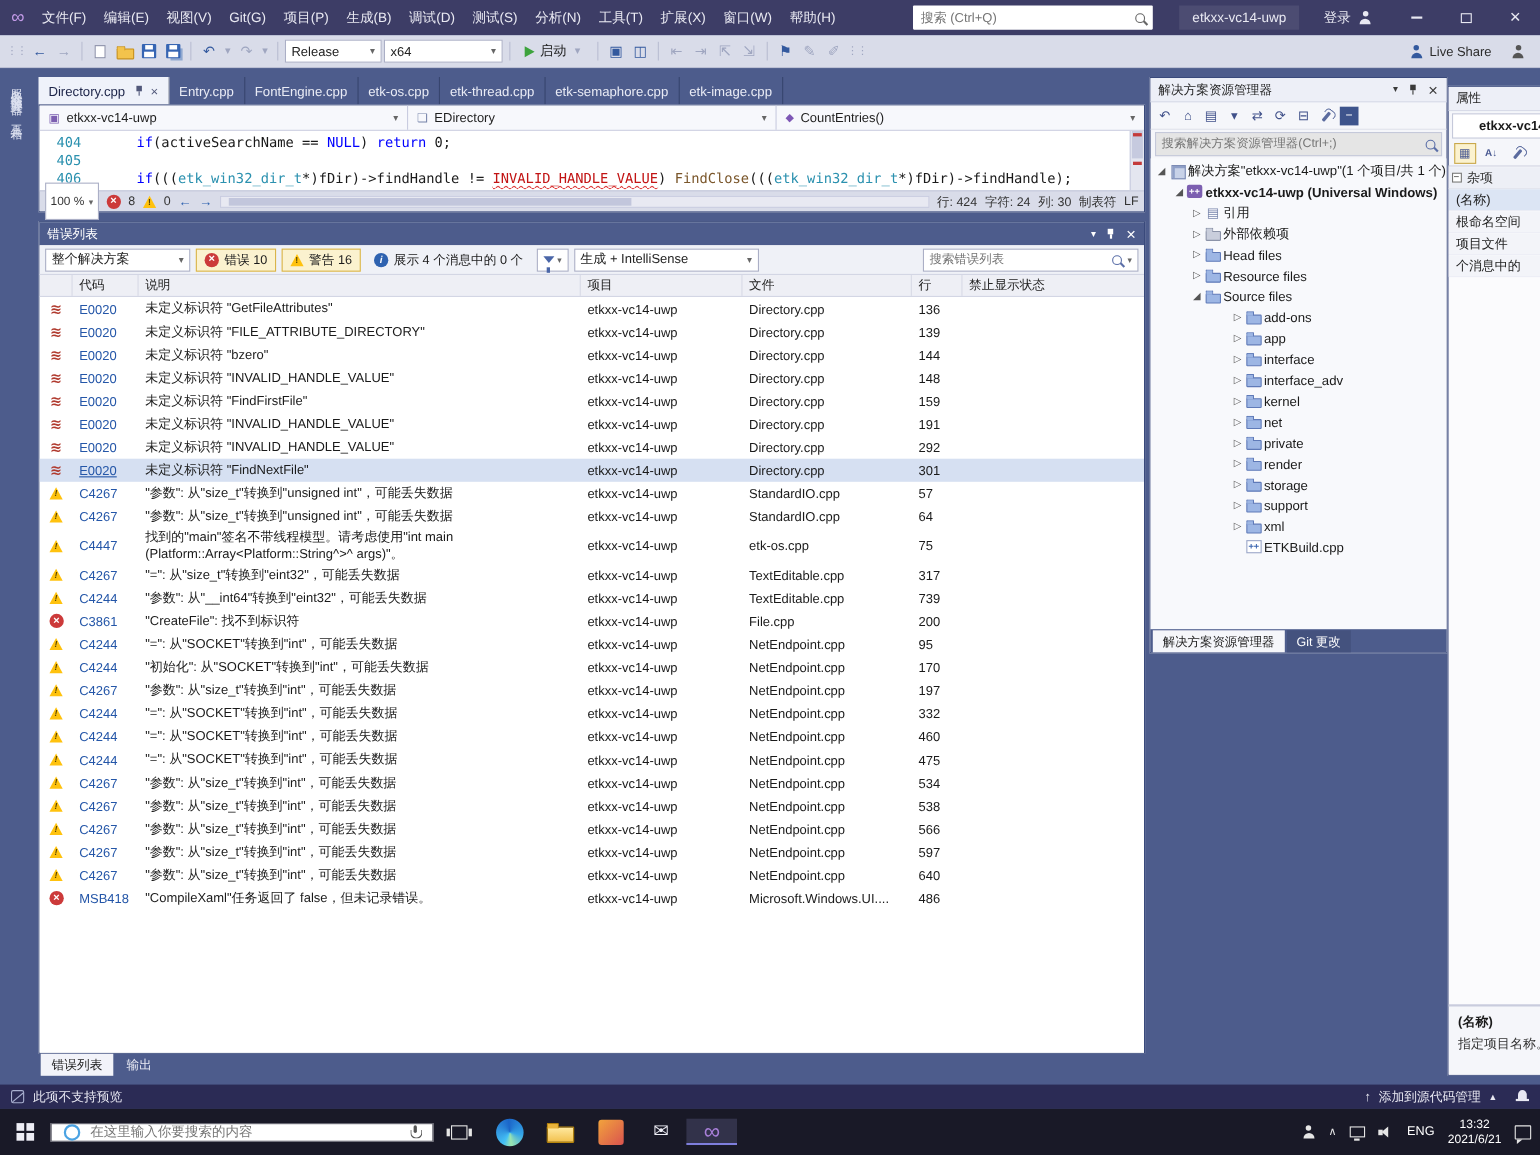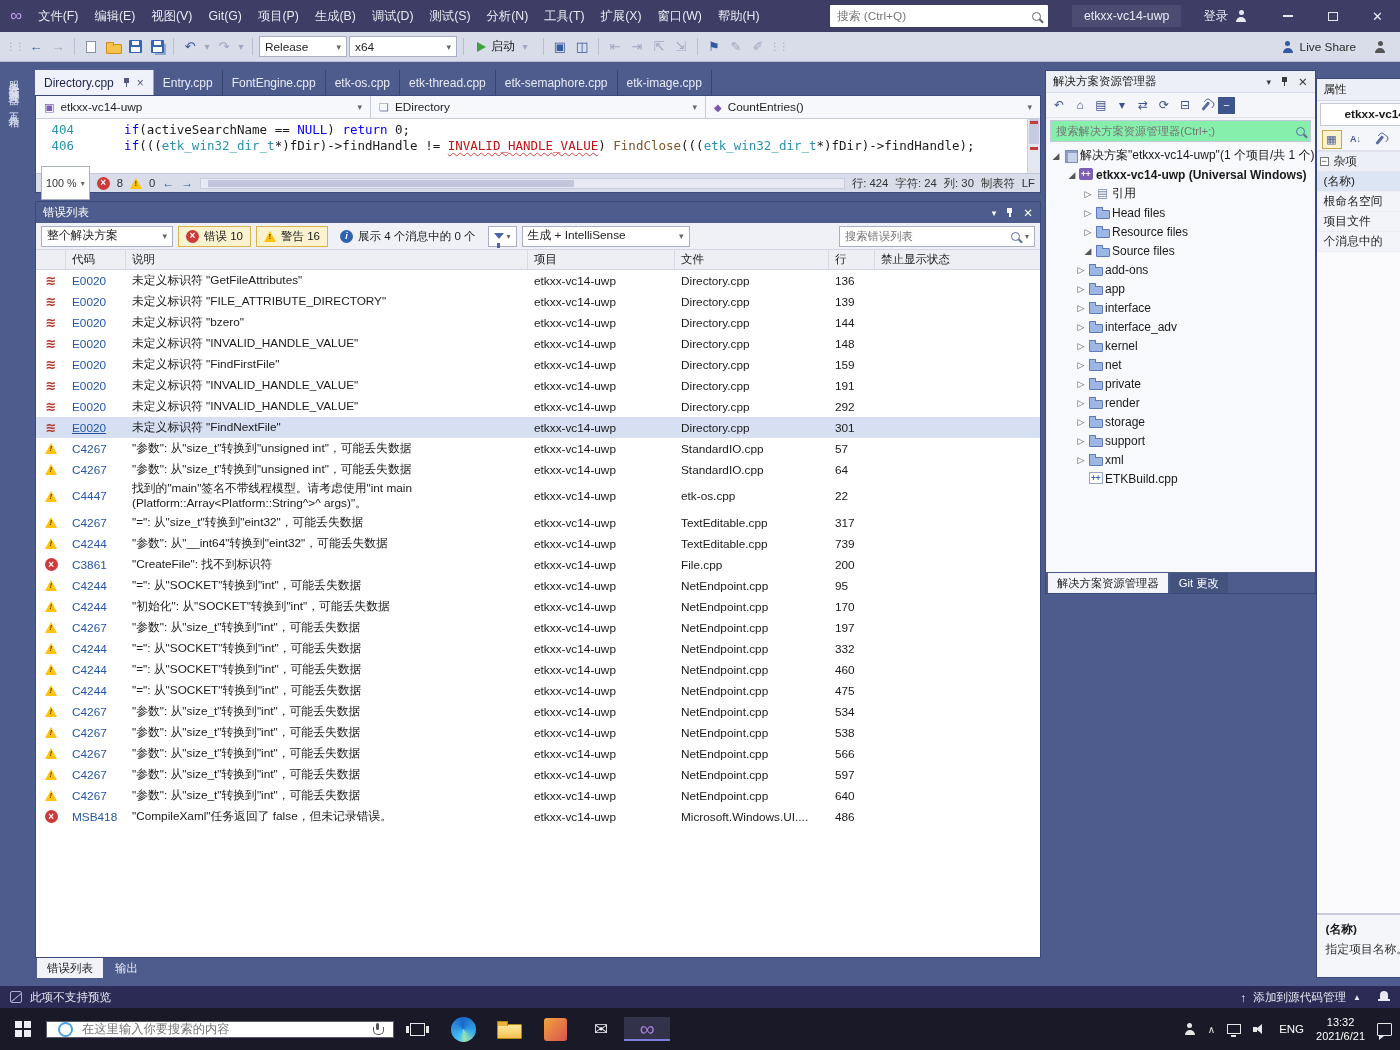--- a/index.html
+++ b/index.html
@@ -147,7 +147,7 @@
   .wrench{width:12px;height:12px;position:relative;transform:rotate(40deg);display:inline-block}
   .wrench::before{content:"";position:absolute;left:5px;top:2px;width:3px;height:10px;background:#5B6B9E;border-radius:1px}
   .wrench::after{content:"";position:absolute;left:2px;top:-1px;width:9px;height:5px;border:1.6px solid #5B6B9E;border-bottom:none;border-radius:4px 4px 0 0}
-  .se-search{height:22px;margin:2px 4px;display:flex;align-items:center;background:#86efac;border:1px solid #C5C9DA;padding:5px 5px;gap:5px;flex:none}
+  .se-search{height:22px;margin:2px 4px;display:flex;align-items:center;background:#e5e5e5;border:1px solid #C5C9DA;padding:5px 5px;gap:5px;flex:none}
   .se-search input{flex:1;border:none;outline:none;font-size:11.3px;color:#777;background:transparent;font-family:inherit;min-width:0}
   .se-tree{flex:1;background:#F8F9FC;overflow:hidden;padding-top:2px}
   .tree-item{display:flex;align-items:center;height:19px;font-size:12px;color:#1A1A1A;white-space:nowrap}

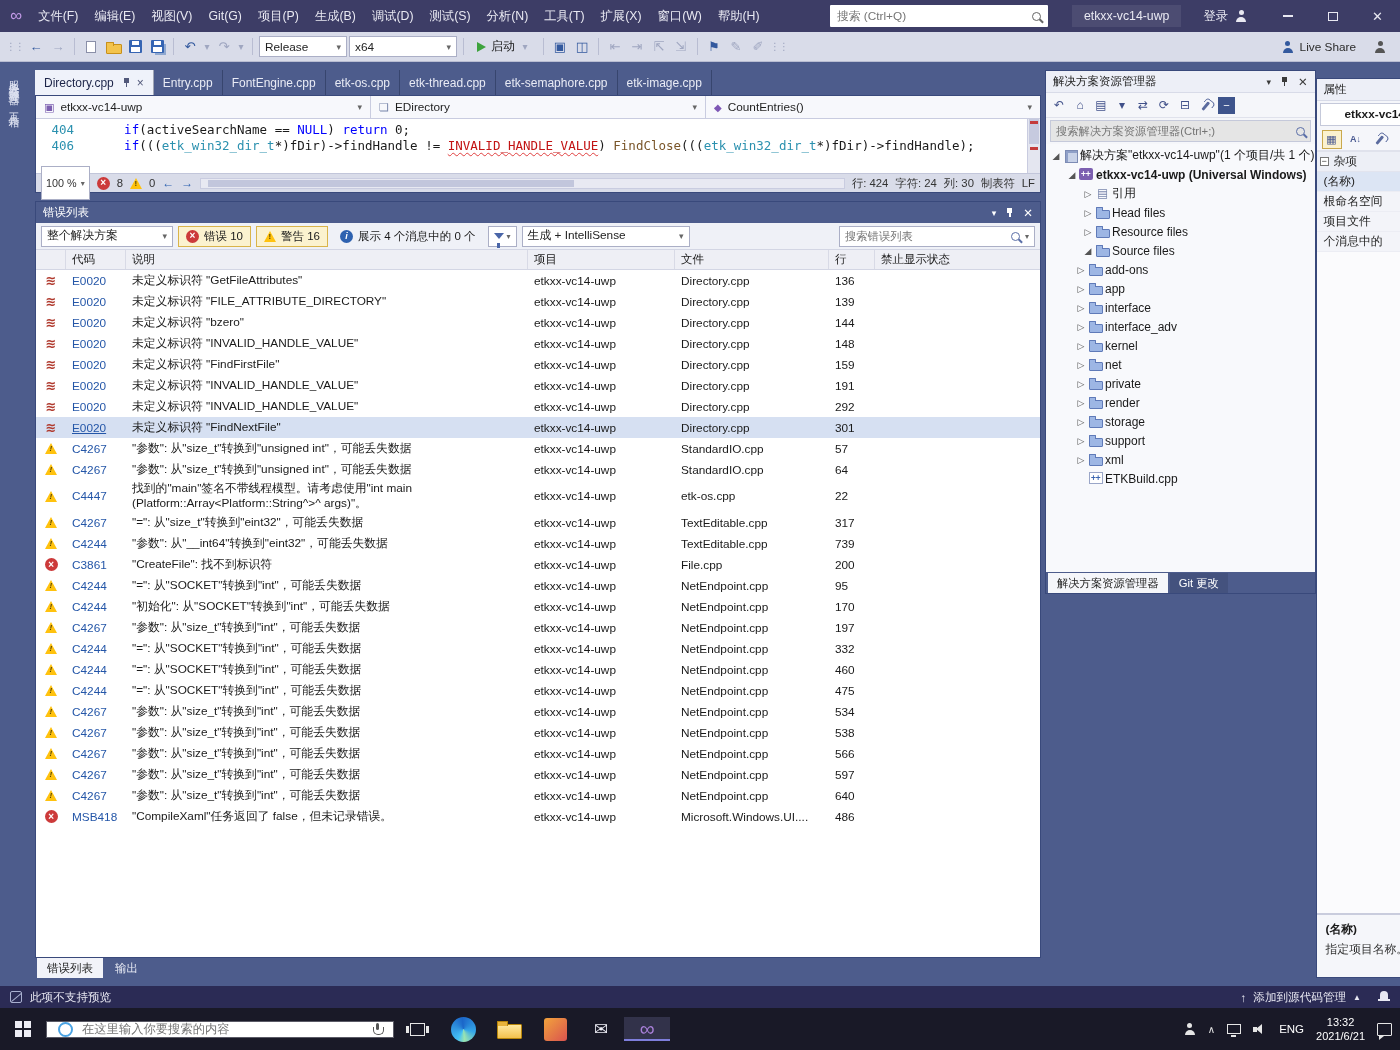--- a/index.html
+++ b/index.html
@@ -409,6 +409,7 @@
         <div class="code-wrap">
           <div class="code-col">
               <div class="code-line"><span class="ln">404</span><span class="lt"><span class="tok-pl">    </span><span class="tok-kw">if</span><span class="tok-pl">(activeSearchName == </span><span class="tok-kw">NULL</span><span class="tok-pl">) </span><span class="tok-kw">return</span><span class="tok-pl"> 0;</span></span></div>
+              <div class="code-line"><span class="ln">405</span><span class="lt"></span></div>
               <div class="code-line"><span class="ln">406</span><span class="lt"><span class="tok-pl">    </span><span class="tok-kw">if</span><span class="tok-pl">(((</span><span class="tok-ty">etk_win32_dir_t</span><span class="tok-pl">*)fDir)-&gt;findHandle != </span><span class="tok-mc">INVALID_HANDLE_VALUE</span><span class="tok-pl">) </span><span class="tok-fn">FindClose</span><span class="tok-pl">(((</span><span class="tok-ty">etk_win32_dir_t</span><span class="tok-pl">*)fDir)-&gt;findHandle);</span></span></div>
             </div>
           <div class="vscroll">

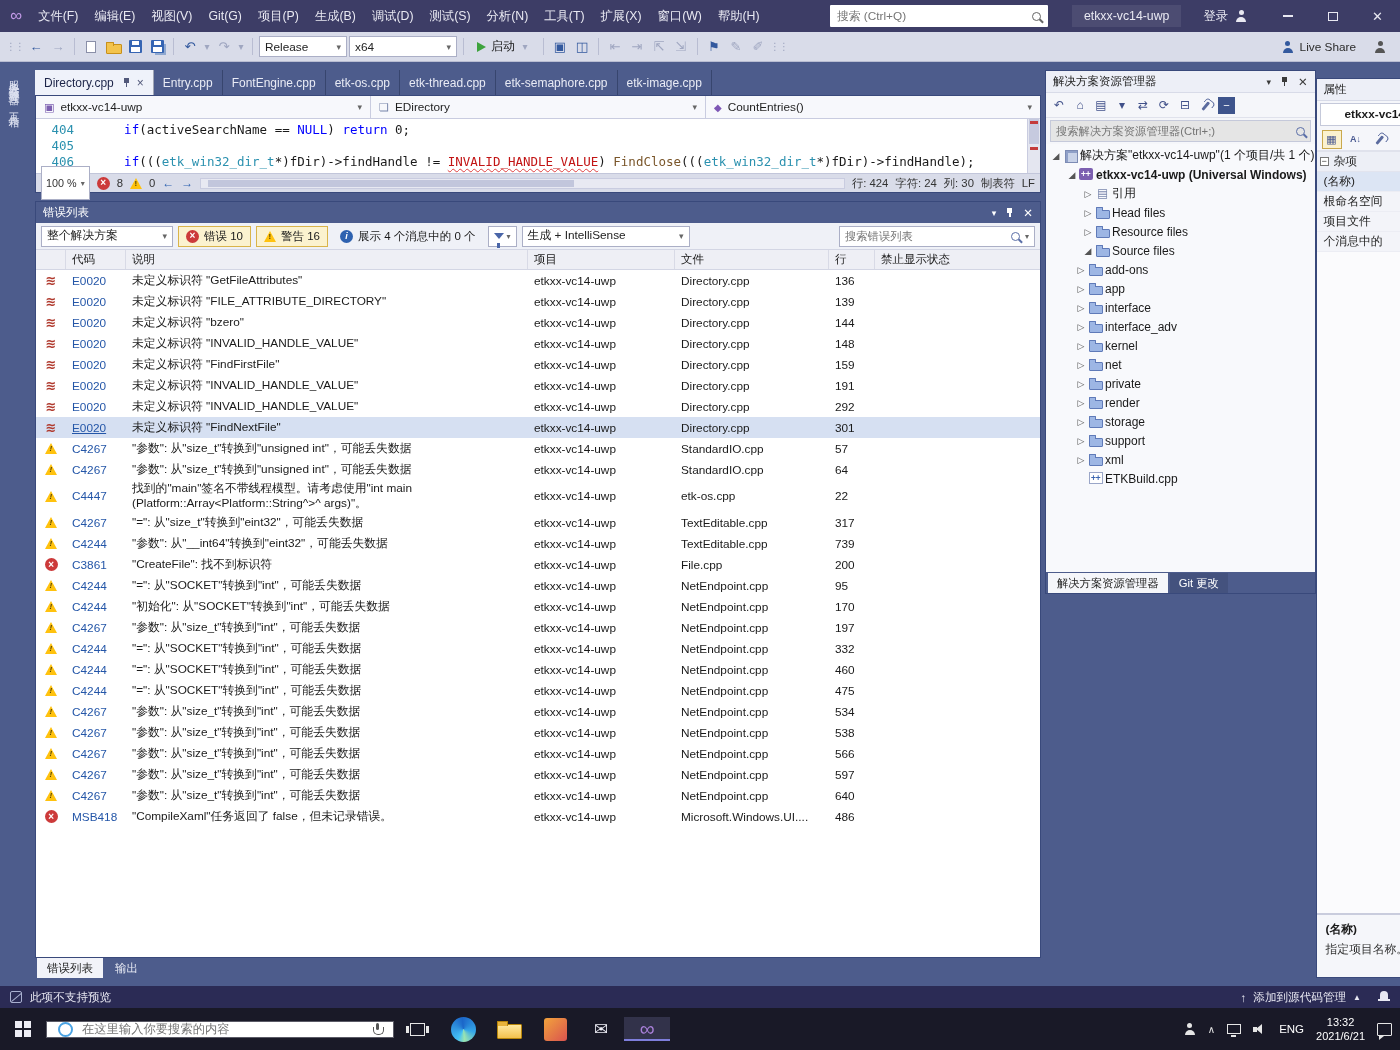--- a/index.html
+++ b/index.html
@@ -862,6 +862,11 @@
               <span class="node-label">引用</span>
             </div>
 
+            <div class="tree-item" data-level="2" data-expand="collapsed" data-icon="dependencies">
+              <span class="arrow"></span>
+              <span class="node-icon"></span>
+              <span class="node-label">外部依赖项</span>
+            </div>
 
             <div class="tree-item" data-level="2" data-expand="collapsed" data-icon="folder">
               <span class="arrow"></span>

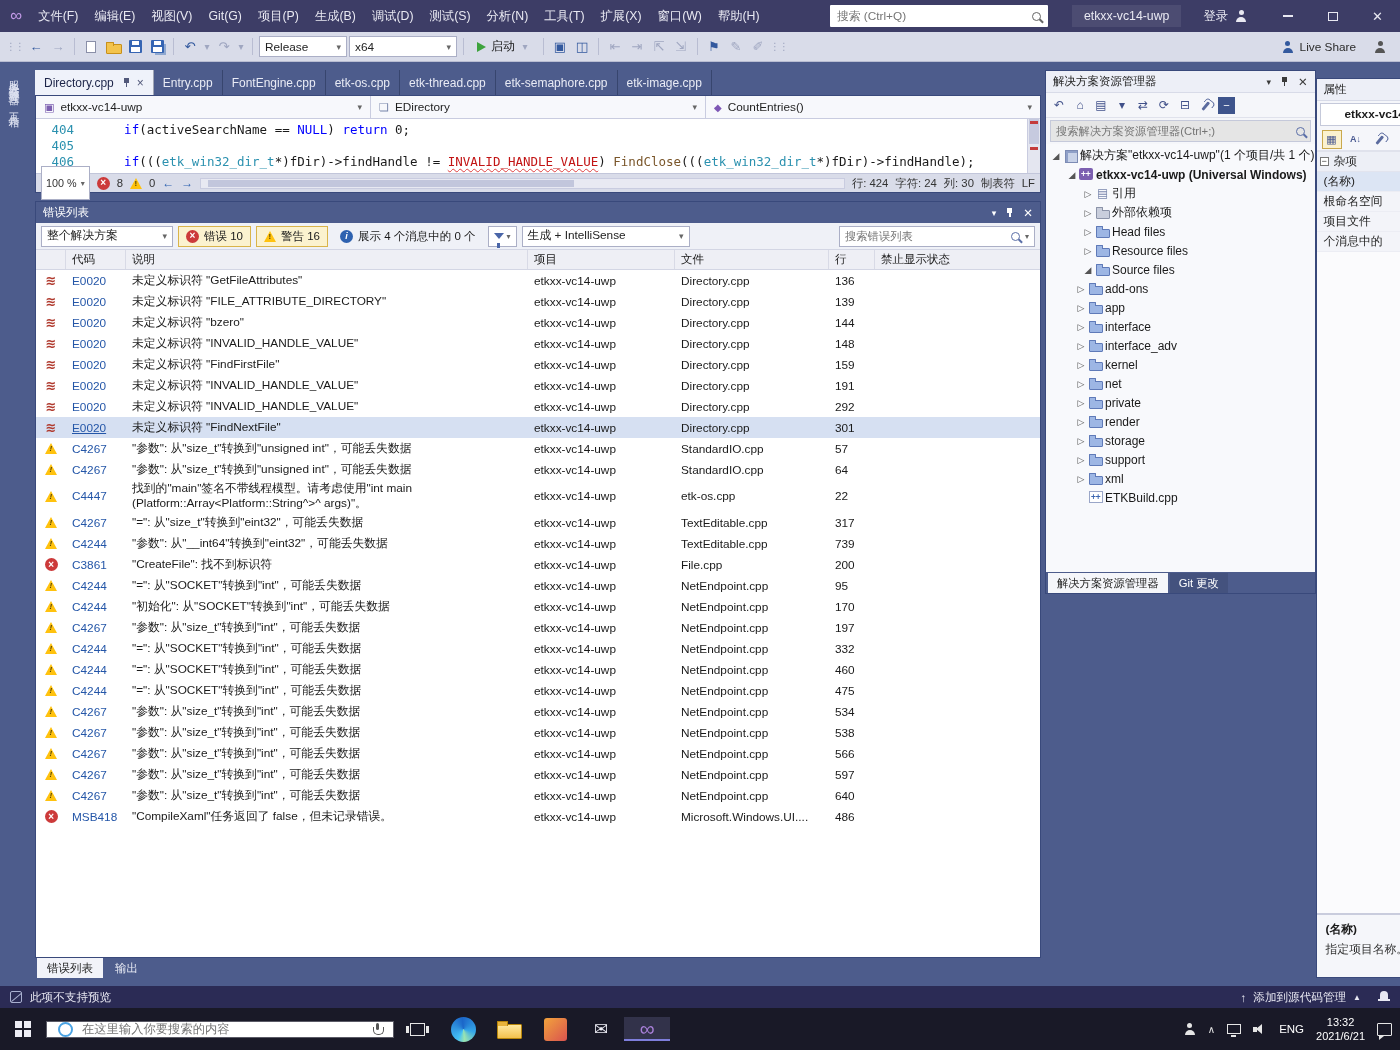--- a/index.html
+++ b/index.html
@@ -154,7 +154,7 @@
   .tree-item[data-level="0"]{padding-left:3px}
   .tree-item[data-level="1"]{padding-left:19px}
   .tree-item[data-level="2"]{padding-left:35px}
-  .tree-item[data-level="3"]{padding-left:28px}
+  .tree-item[data-level="3"]{padding-left:72px}
   .arrow{width:14px;flex:none;font-size:9px;color:#555;text-align:center}
   .tree-item[data-expand="collapsed"] .arrow::before{content:"▷"}
   .tree-item[data-expand="expanded"] .arrow::before{content:"◢"}

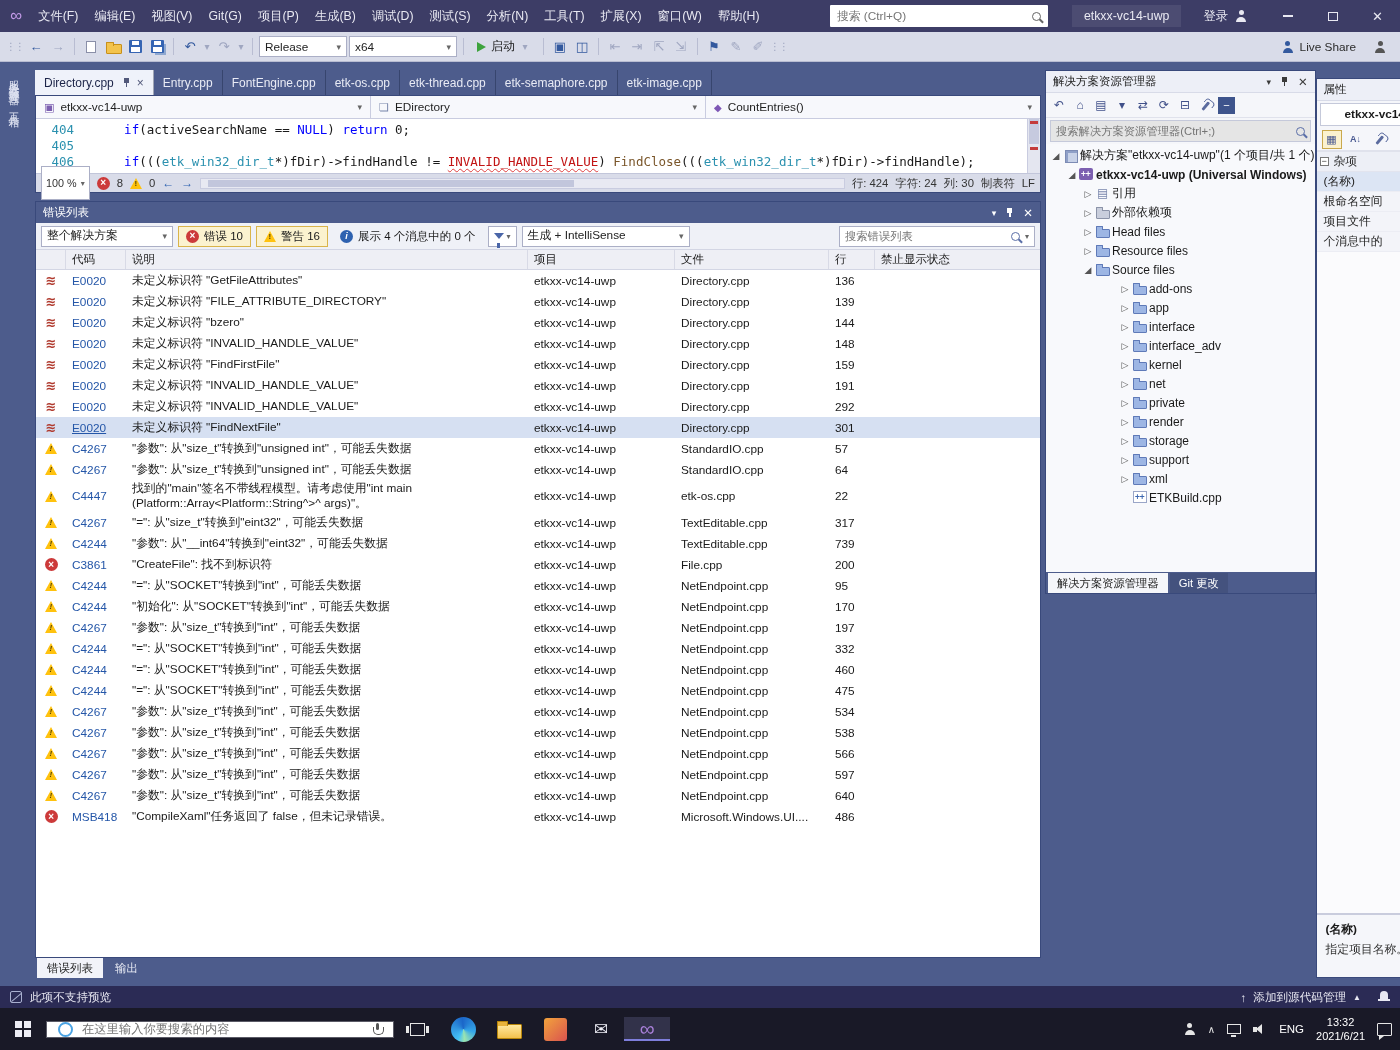--- a/index.html
+++ b/index.html
@@ -620,7 +620,7 @@
               <span class="cell col-desc">找到的"main"签名不带线程模型。请考虑使用"int main (Platform::Array&lt;Platform::String^&gt;^ args)"。</span>
               <span class="cell col-proj">etkxx-vc14-uwp</span>
               <span class="cell col-file">etk-os.cpp</span>
-              <span class="cell col-line">22</span>
+              <span class="cell col-line">75</span>
               <span class="cell col-sup"></span>
             </div>
 

